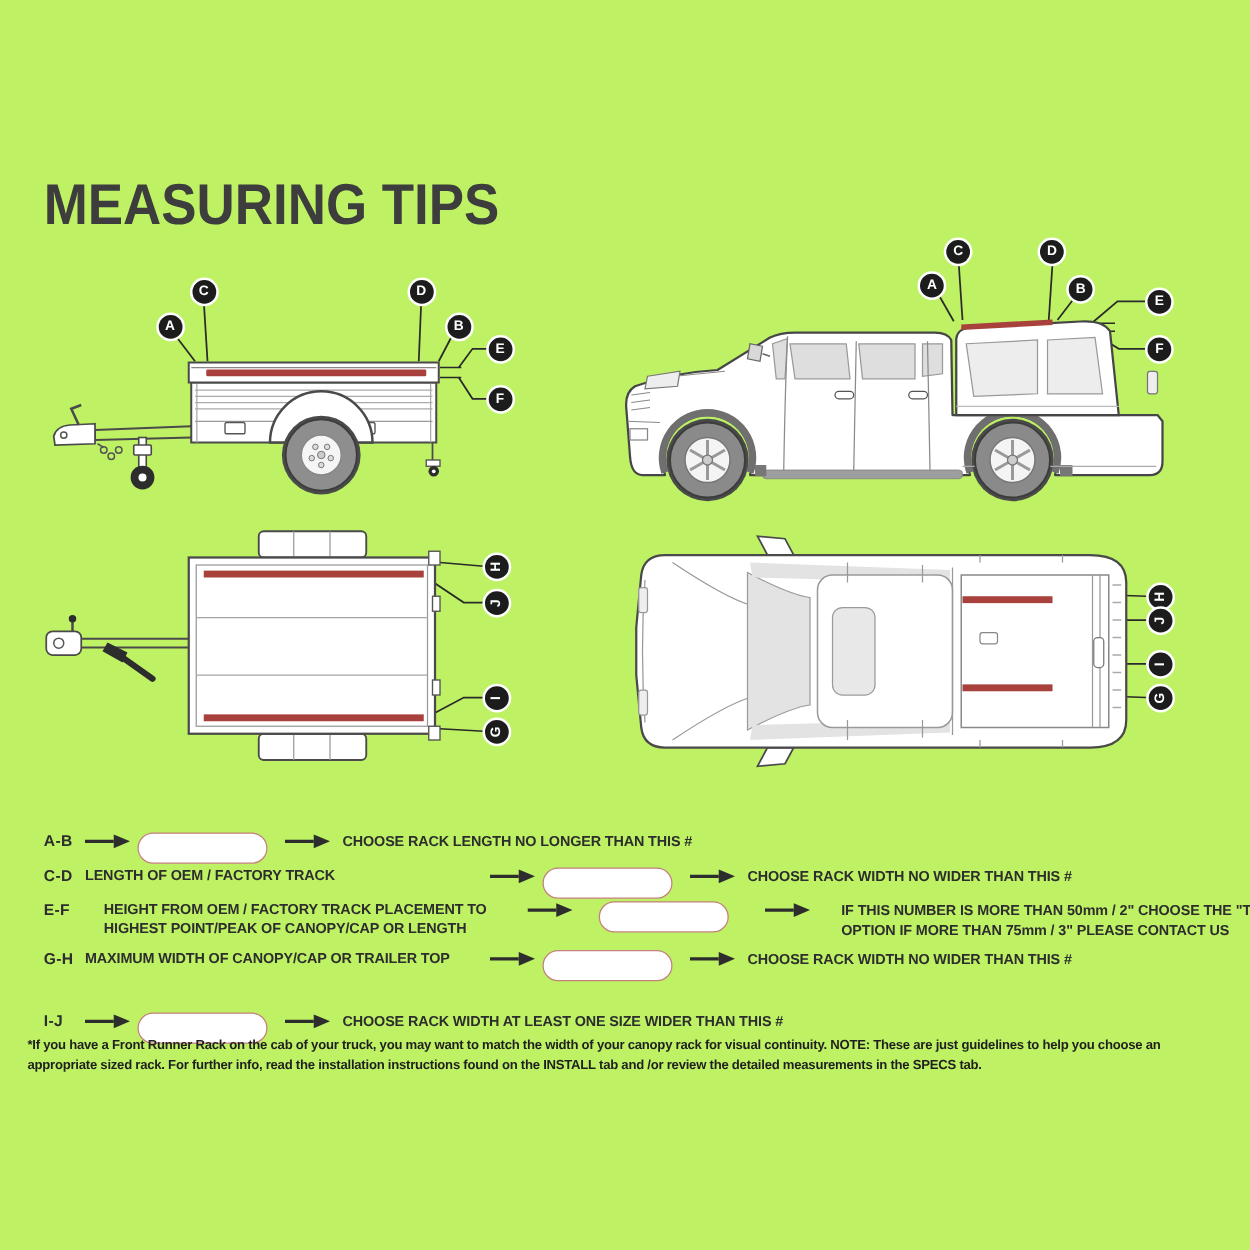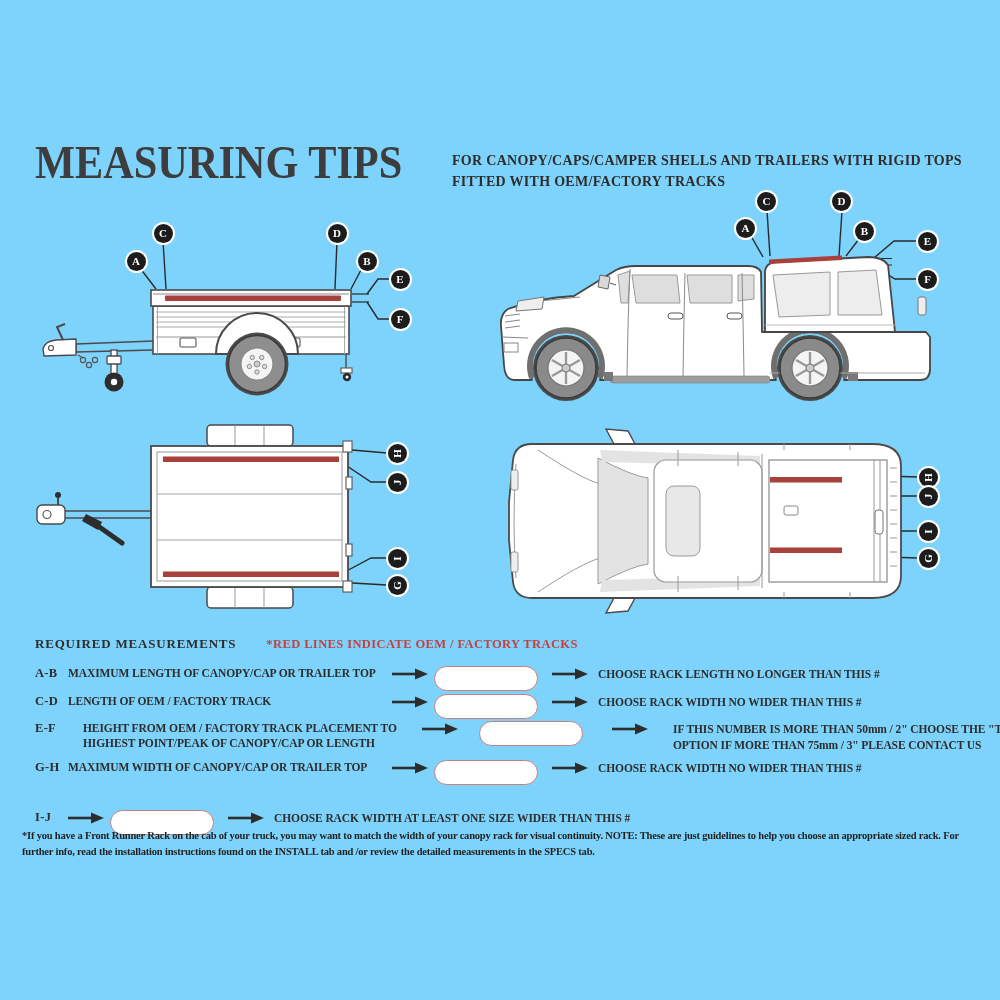--- a/index.html
+++ b/index.html
@@ -3,8 +3,8 @@
 <meta charset="utf-8">
 <style>
   html,body{margin:0;padding:0;background:#fff;}
-  #page{position:relative;width:1000px;height:1000px;background:#7dd3fc;overflow:hidden;
-        font-family:Liberation Serif, serif;color:#2d2d2d;}
+  #page{position:relative;width:1000px;height:1000px;background:#bef264;overflow:hidden;
+        font-family:Liberation Sans, sans-serif;color:#2d2d2d;}
 
   
   .title{position:absolute;left:35px;top:136px;font-size:46px;font-weight:800;

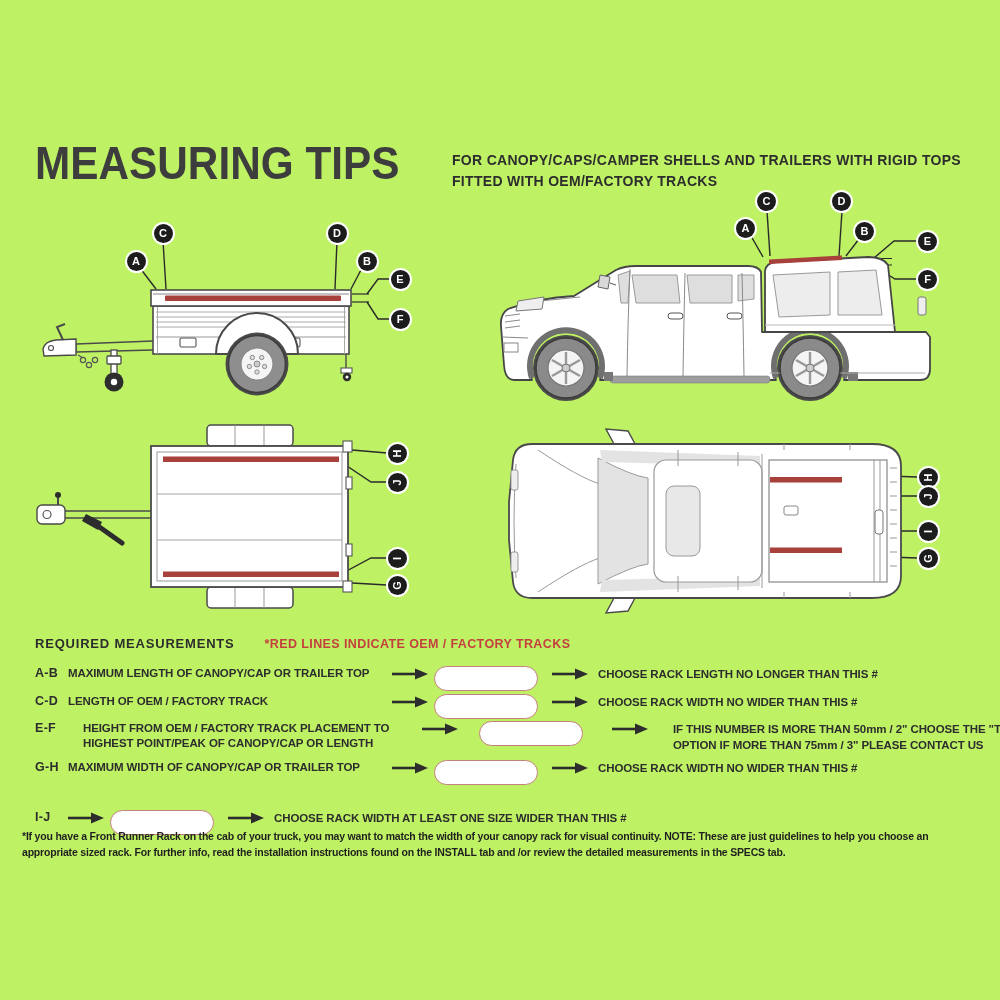--- a/index.html
+++ b/index.html
@@ -44,10 +44,6 @@
 <div id="page">
 
   <div class="title">MEASURING TIPS</div>
-  <div class="subtitle">
-    <div>FOR CANOPY/CAPS/CAMPER SHELLS AND TRAILERS WITH RIGID TOPS</div>
-    <div>FITTED WITH OEM/FACTORY TRACKS</div>
-  </div>
 
   <div class="diagram" style="left:30px;top:210px;width:440px;height:200px;">
     <svg width="440" height="200" viewBox="0 0 440 200">

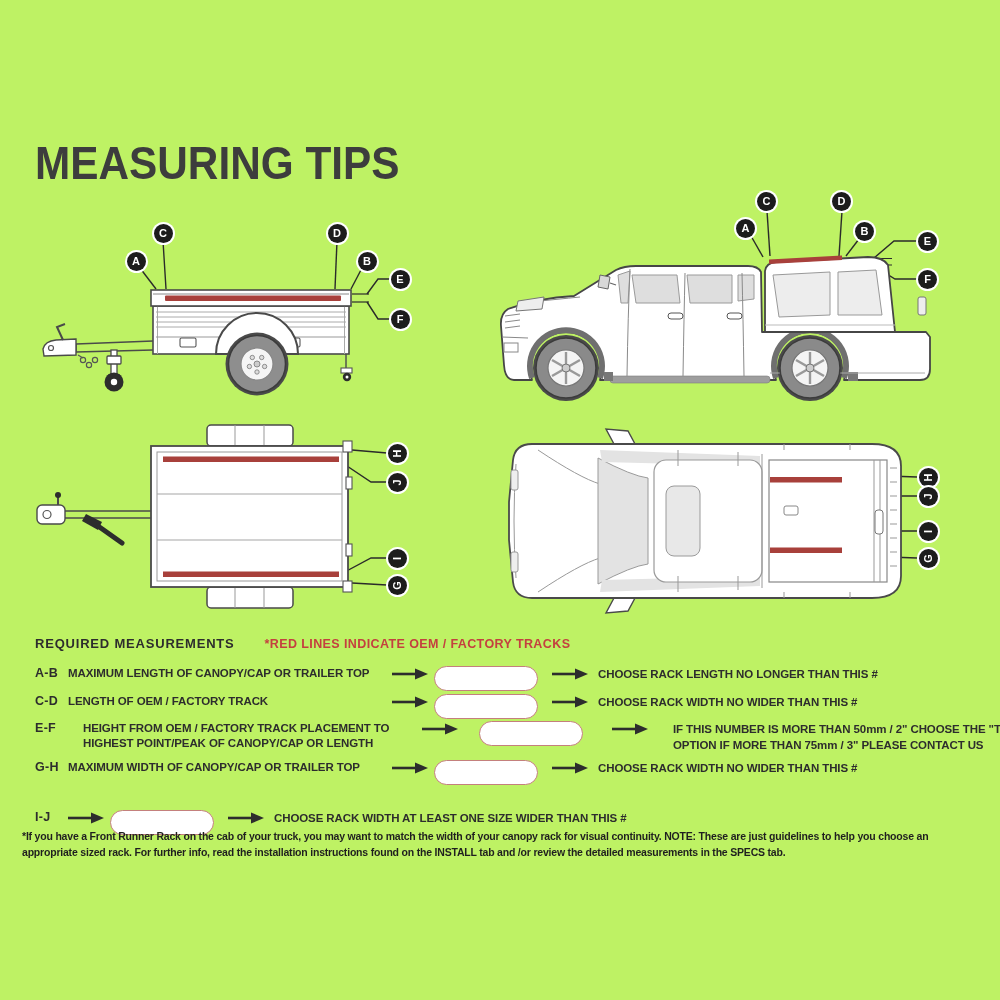--- a/index.html
+++ b/index.html
@@ -303,10 +303,6 @@
     <div class="badge rot" style="left:438.5px;top:128.5px;">G</div>
   </div>
 
-  <div class="sec-head">
-    <span class="sec-title">REQUIRED MEASUREMENTS</span>
-    <span class="sec-note">*RED LINES INDICATE OEM / FACTORY TRACKS</span>
-  </div>
 
   <div class="mrow" style="top:666px;">
     <span class="mid">A-B</span>

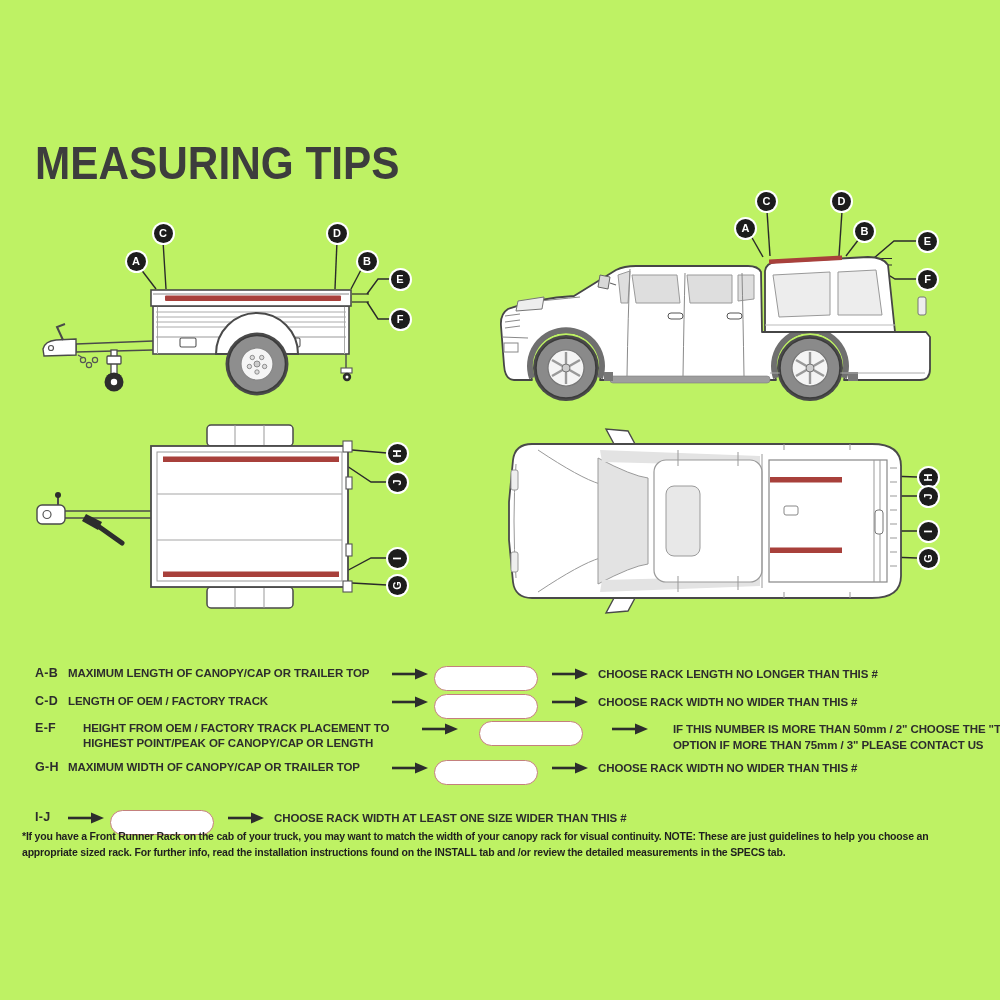--- a/index.html
+++ b/index.html
@@ -306,7 +306,6 @@
 
   <div class="mrow" style="top:666px;">
     <span class="mid">A-B</span>
-    <span class="mdesc">MAXIMUM LENGTH OF CANOPY/CAP OR TRAILER TOP</span>
     <span class="arrowbox"><svg width="36" height="12">
           <line x1="0" y1="6" x2="23" y2="6" stroke="#2d2d2d" stroke-width="2.6"></line>
           <polygon points="23,0.5 36,6 23,11.5" fill="#2d2d2d"></polygon>

